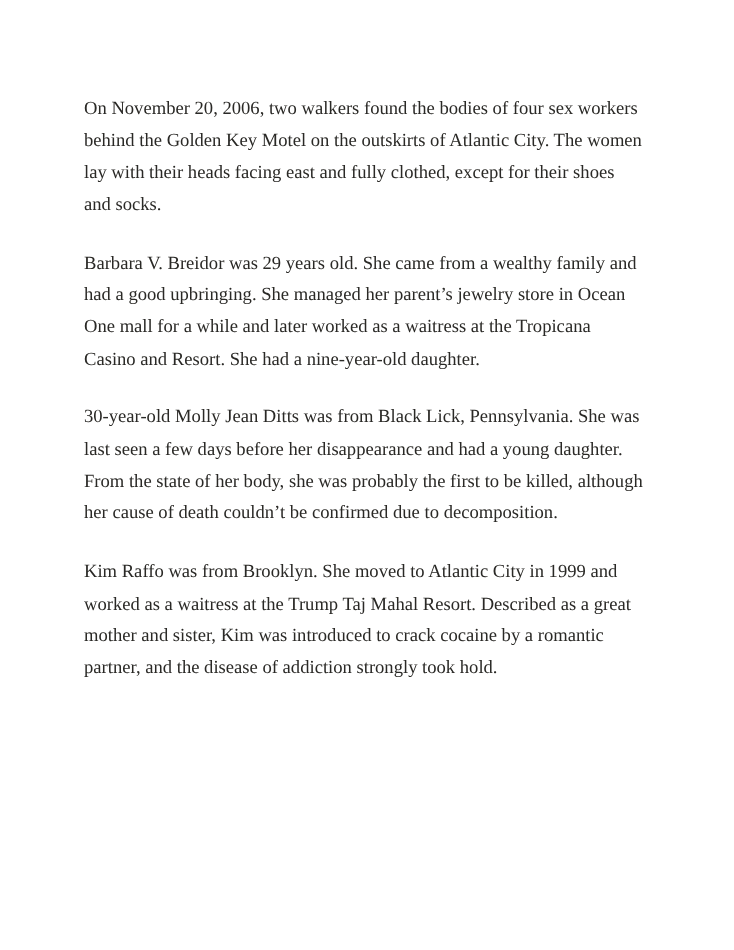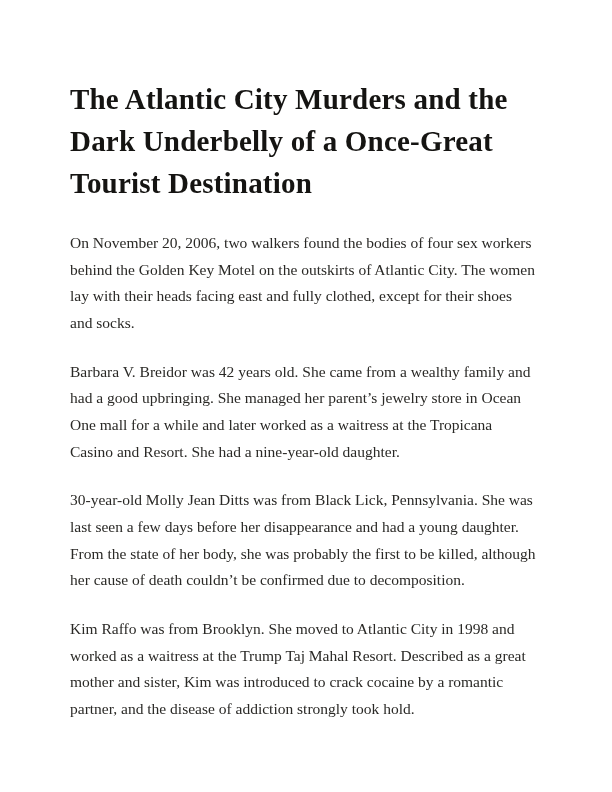--- a/index.html
+++ b/index.html
@@ -39,7 +39,6 @@
 <body>
 
 <div class="page">
-  <h1 class="article-title">The Atlantic City Murders and the Dark Underbelly of a Once-Great Tourist Destination</h1>
 
   <div class="article-body">
     <p>On November 20, 2006, two walkers found the bodies of four sex workers behind the Golden Key Motel on the outskirts of Atlantic City. The women lay with their heads facing east and fully clothed, except for their shoes and socks.</p>

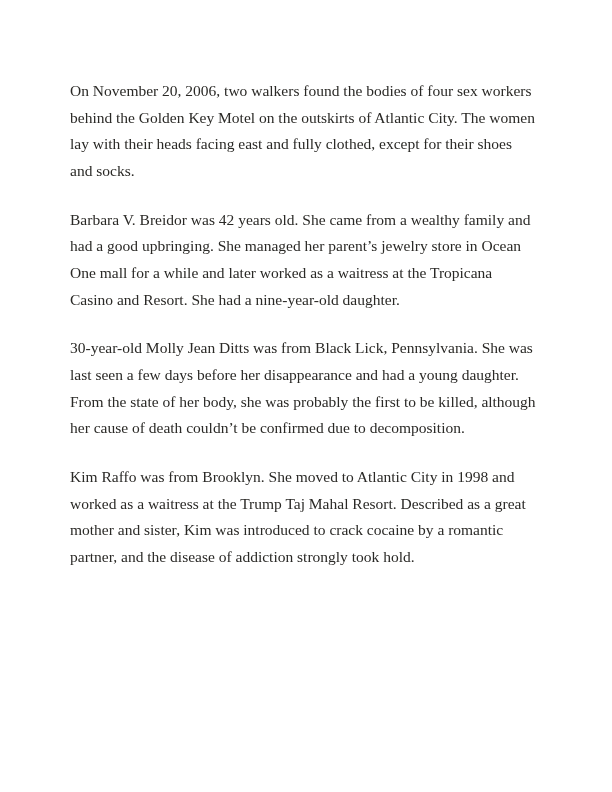--- a/index.html
+++ b/index.html
@@ -42,7 +42,7 @@
 
   <div class="article-body">
     <p>On November 20, 2006, two walkers found the bodies of four sex workers behind the Golden Key Motel on the outskirts of Atlantic City. The women lay with their heads facing east and fully clothed, except for their shoes and socks.</p>
-    <p>Barbara V. Breidor was 42 years old. She came from a wealthy family and had a good upbringing. She managed her parent’s jewelry store in Ocean One mall for a while and later worked as a waitress at the Tropicana Casino and Resort. She had a nine-year-old daughter.</p>
+    <p>Barbara V. Breidor was 29 years old. She came from a wealthy family and had a good upbringing. She managed her parent’s jewelry store in Ocean One mall for a while and later worked as a waitress at the Tropicana Casino and Resort. She had a nine-year-old daughter.</p>
     <p>30-year-old Molly Jean Ditts was from Black Lick, Pennsylvania. She was last seen a few days before her disappearance and had a young daughter. From the state of her body, she was probably the first to be killed, although her cause of death couldn’t be confirmed due to decomposition.</p>
     <p>Kim Raffo was from Brooklyn. She moved to Atlantic City in 1998 and worked as a waitress at the Trump Taj Mahal Resort. Described as a great mother and sister, Kim was introduced to crack cocaine by a romantic partner, and the disease of addiction strongly took hold.</p>
   </div>

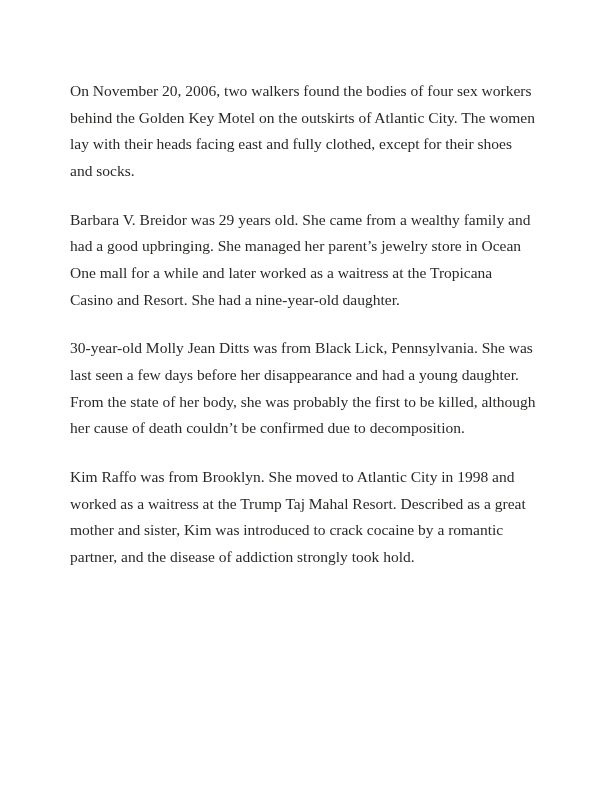--- a/index.html
+++ b/index.html
@@ -44,7 +44,7 @@
     <p>On November 20, 2006, two walkers found the bodies of four sex workers behind the Golden Key Motel on the outskirts of Atlantic City. The women lay with their heads facing east and fully clothed, except for their shoes and socks.</p>
     <p>Barbara V. Breidor was 29 years old. She came from a wealthy family and had a good upbringing. She managed her parent’s jewelry store in Ocean One mall for a while and later worked as a waitress at the Tropicana Casino and Resort. She had a nine-year-old daughter.</p>
     <p>30-year-old Molly Jean Ditts was from Black Lick, Pennsylvania. She was last seen a few days before her disappearance and had a young daughter. From the state of her body, she was probably the first to be killed, although her cause of death couldn’t be confirmed due to decomposition.</p>
-    <p>Kim Raffo was from Brooklyn. She moved to Atlantic City in 1998 and worked as a waitress at the Trump Taj Mahal Resort. Described as a great mother and sister, Kim was introduced to crack cocaine by a romantic partner, and the disease of addiction strongly took hold.</p>
+    <p>Kim Raffo was from Brooklyn. She moved to Atlantic City in 1999 and worked as a waitress at the Trump Taj Mahal Resort. Described as a great mother and sister, Kim was introduced to crack cocaine by a romantic partner, and the disease of addiction strongly took hold.</p>
   </div>
 </div>
 

